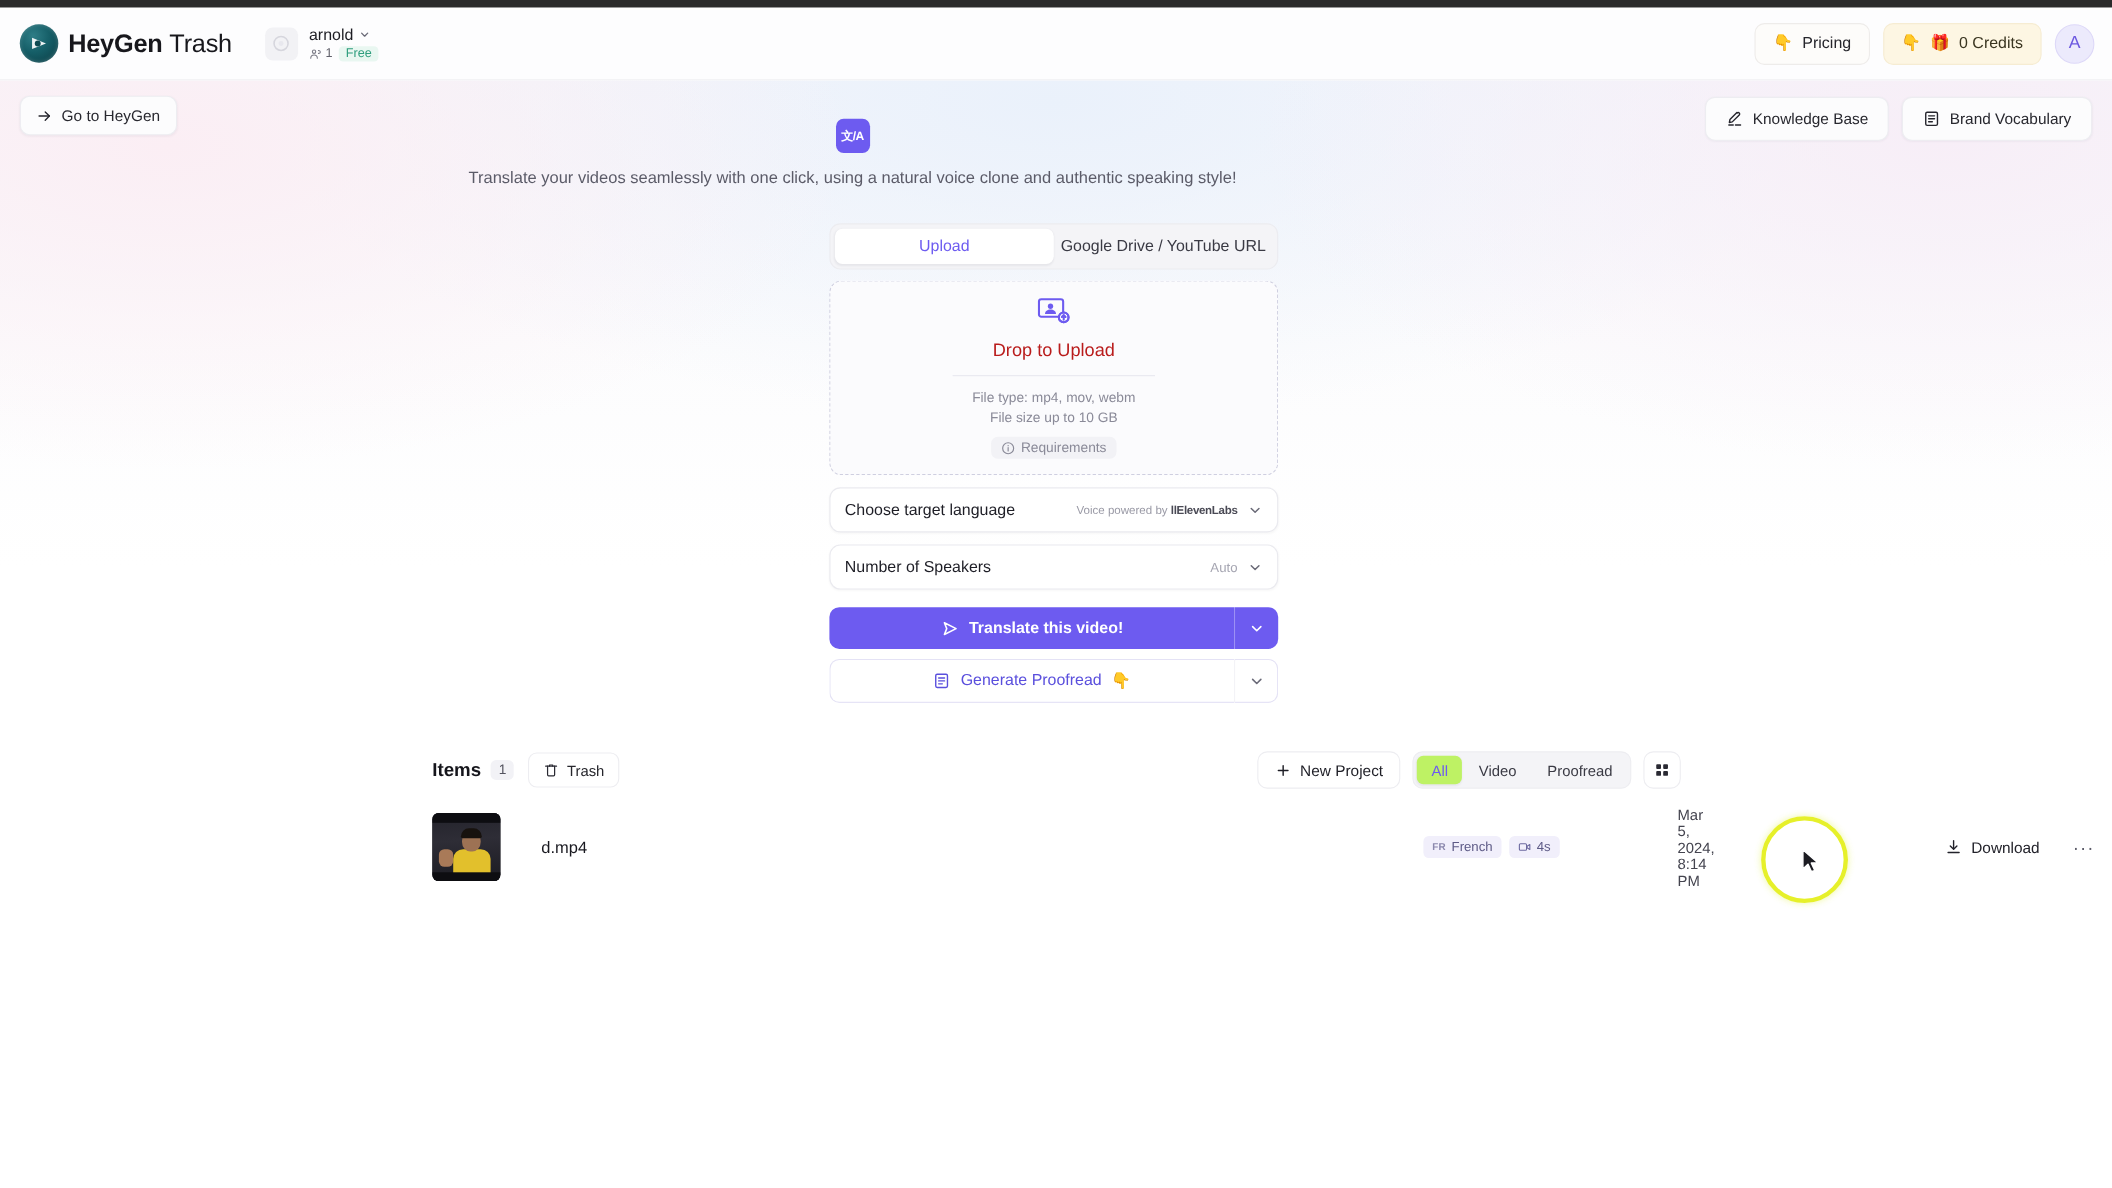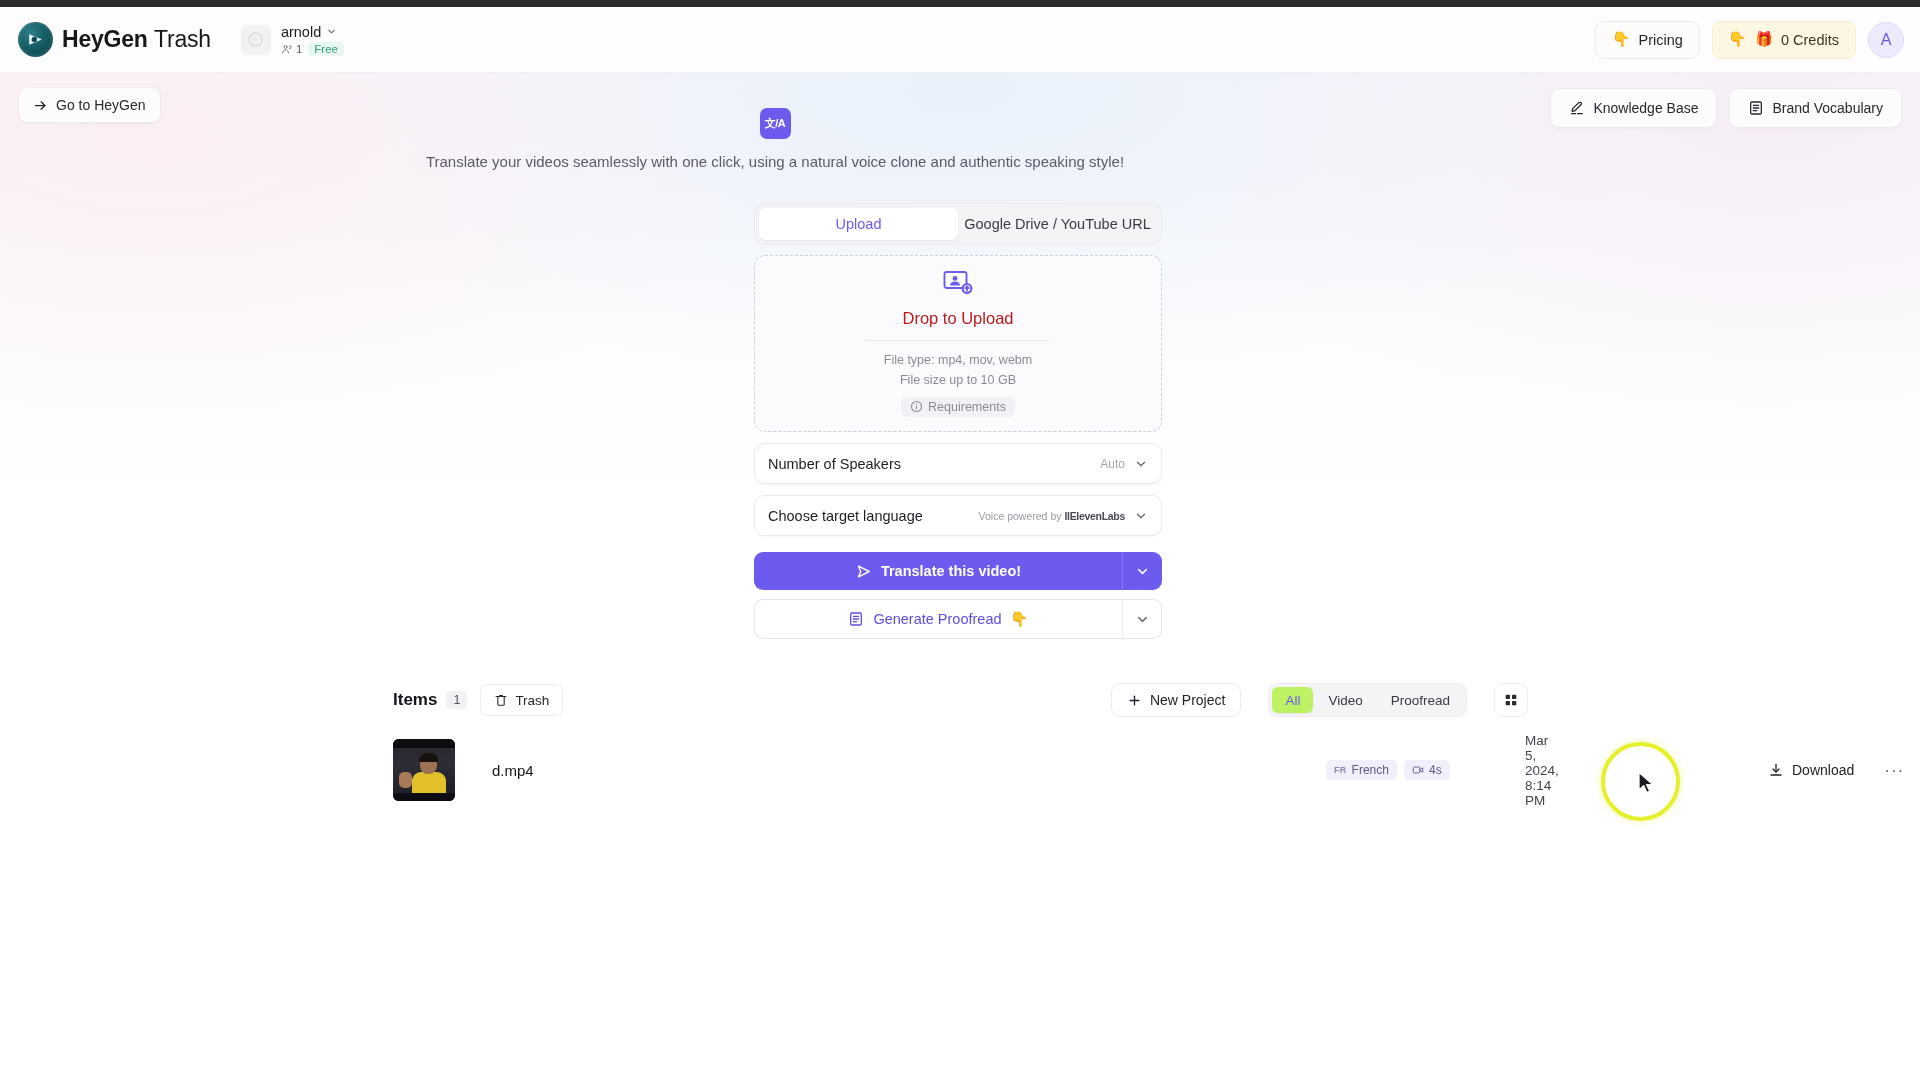--- a/index.html
+++ b/index.html
@@ -410,9 +410,9 @@
   </div>
 
   <div class="select-row">
-    <span class="select-label">Number of Speakers</span>
+    <span class="select-label">Choose target language</span>
     <span class="select-right">
-      <span class="auto-txt">Auto</span>
+      <span class="powered"><span>Voice powered by </span><b>llElevenLabs</b></span>
       <span class="chev">
           <svg width="14" height="14" viewBox="0 0 24 24" fill="none" stroke="#6a6a77" stroke-width="2.3" stroke-linecap="round" stroke-linejoin="round">
             <polyline points="6 9 12 15 18 9"></polyline>
@@ -422,9 +422,9 @@
   </div>
 
   <div class="select-row">
-    <span class="select-label">Choose target language</span>
+    <span class="select-label">Number of Speakers</span>
     <span class="select-right">
-      <span class="powered"><span>Voice powered by </span><b>llElevenLabs</b></span>
+      <span class="auto-txt">Auto</span>
       <span class="chev">
           <svg width="14" height="14" viewBox="0 0 24 24" fill="none" stroke="#6a6a77" stroke-width="2.3" stroke-linecap="round" stroke-linejoin="round">
             <polyline points="6 9 12 15 18 9"></polyline>

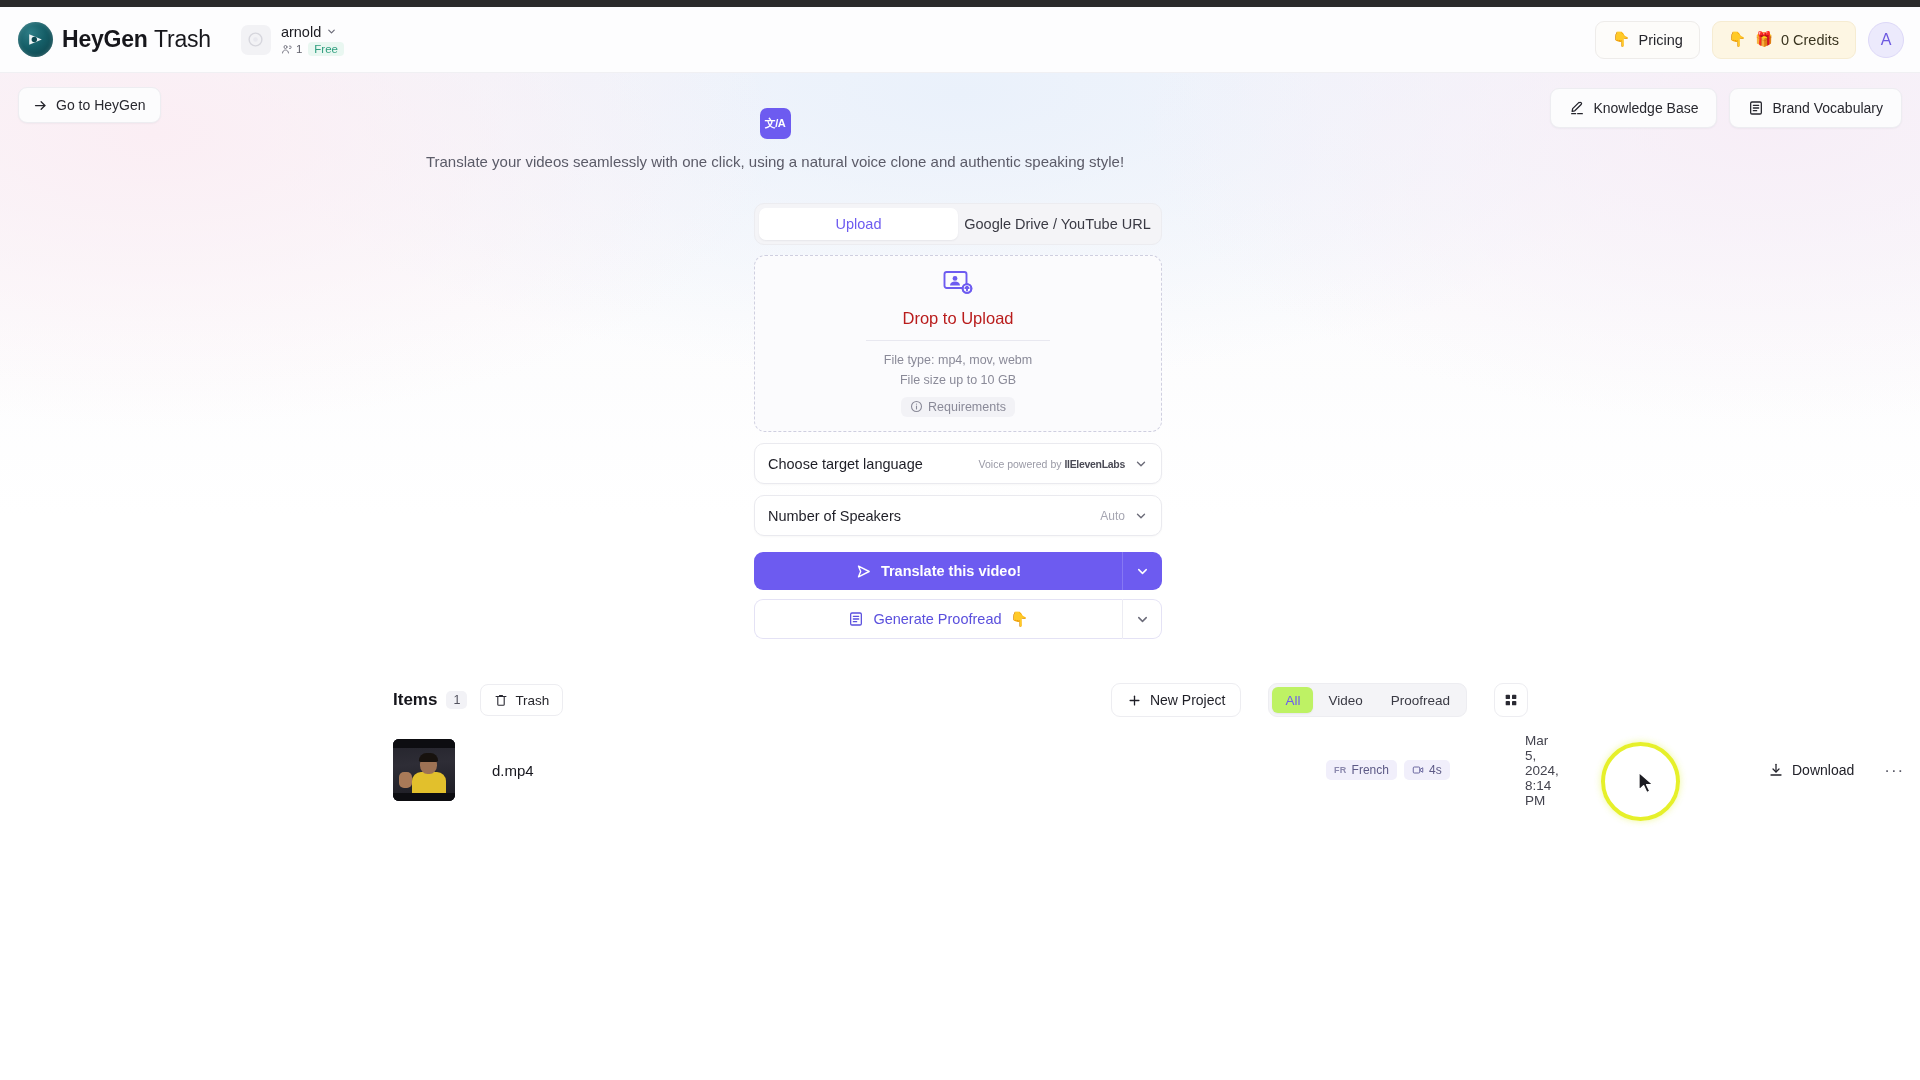--- a/index.html
+++ b/index.html
@@ -195,7 +195,7 @@
     border: 1px solid #ededf1; border-radius: 8px;
     font-size: 13.5px; color: #26262c; cursor: pointer;
   }
-  .items-bar-right { margin-left: auto; display: flex; align-items: center; gap: 27px; }
+  .items-bar-right { margin-left: auto; display: flex; align-items: center; gap: 11px; }
   .new-project {
     display: inline-flex; align-items: center; gap: 8px;
     height: 34px; padding: 0 15px; background: #fff;

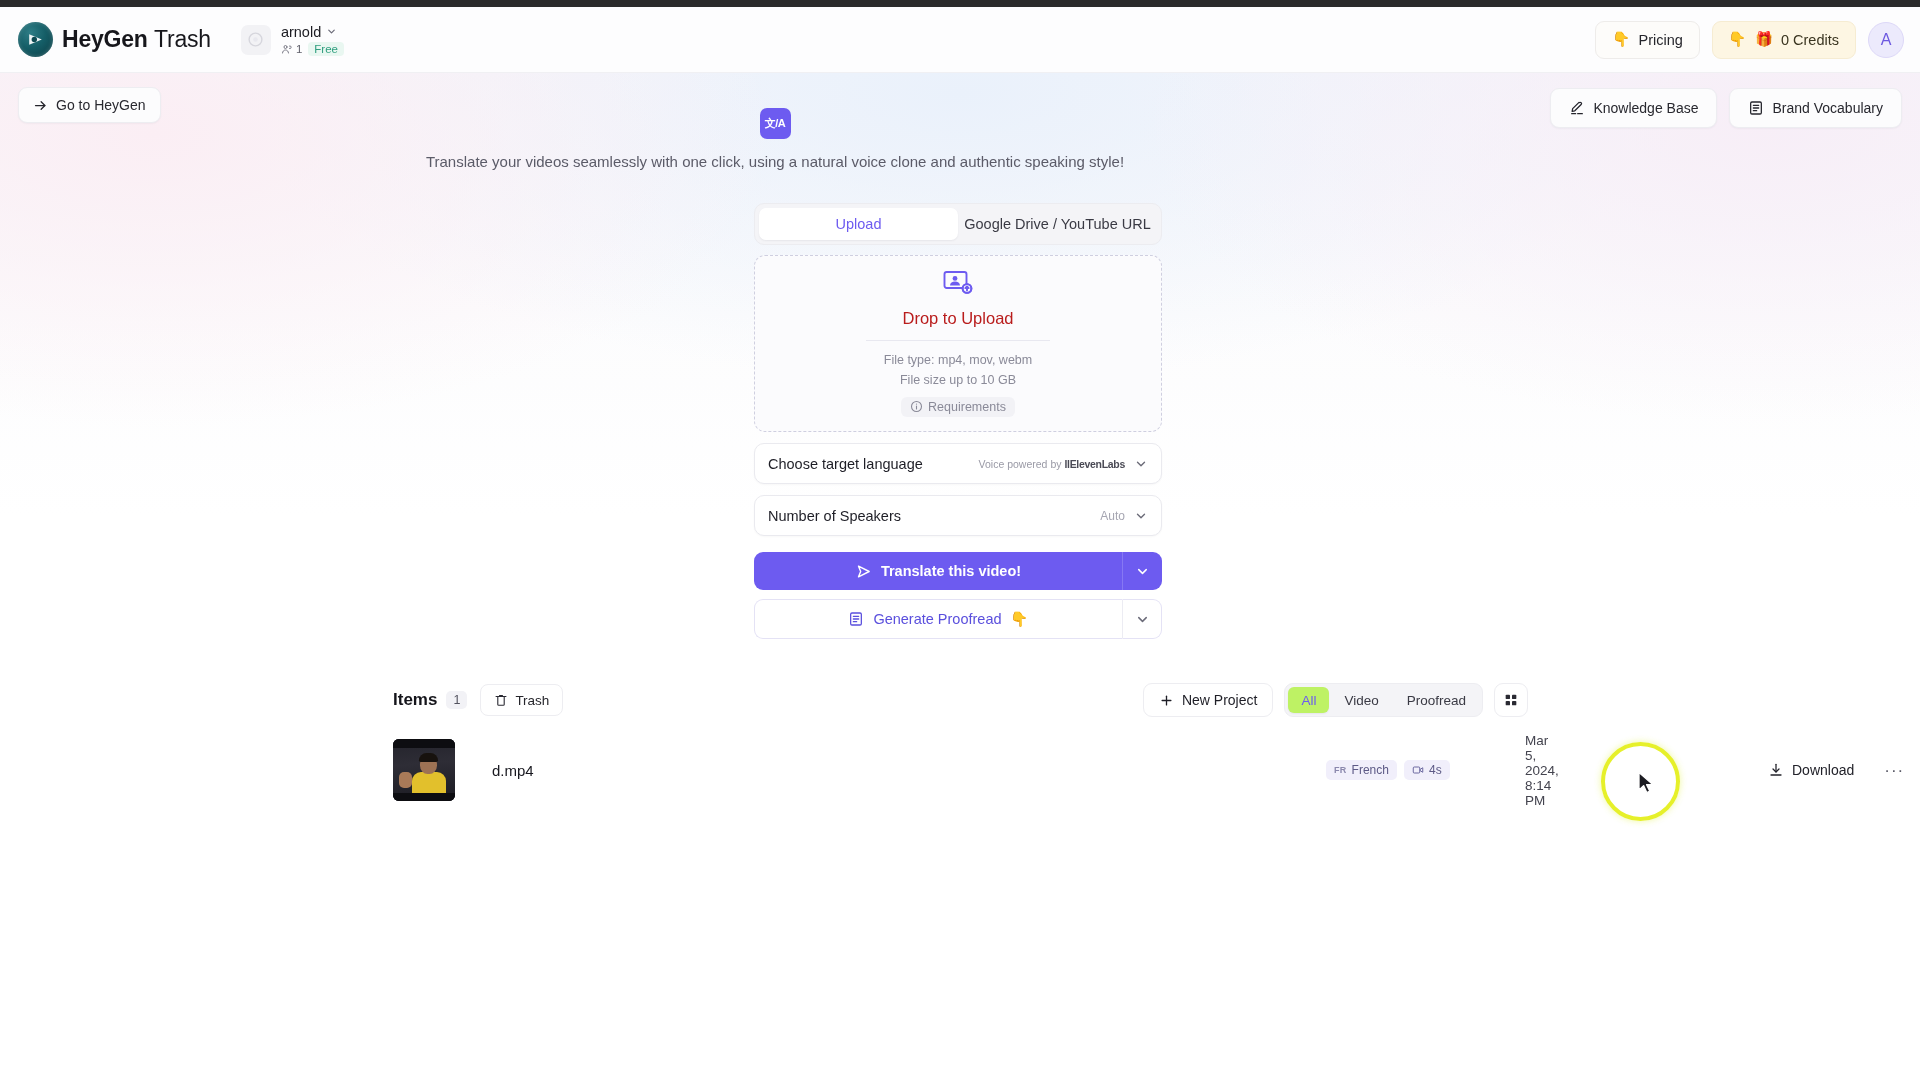--- a/index.html
+++ b/index.html
@@ -249,7 +249,7 @@
     border-radius: 5px; background: #a97a58;
   }
   .row-name { margin-left: 37px; font-size: 15px; color: #18181f; }
-  .row-tags { position: absolute; left: 933px; display: flex; align-items: center; gap: 7px; }
+  .row-tags { position: absolute; left: 901px; display: flex; align-items: center; gap: 7px; }
   .tag {
     display: inline-flex; align-items: center; gap: 5px;
     background: #f1effb; border-radius: 5px; padding: 3px 8px;

